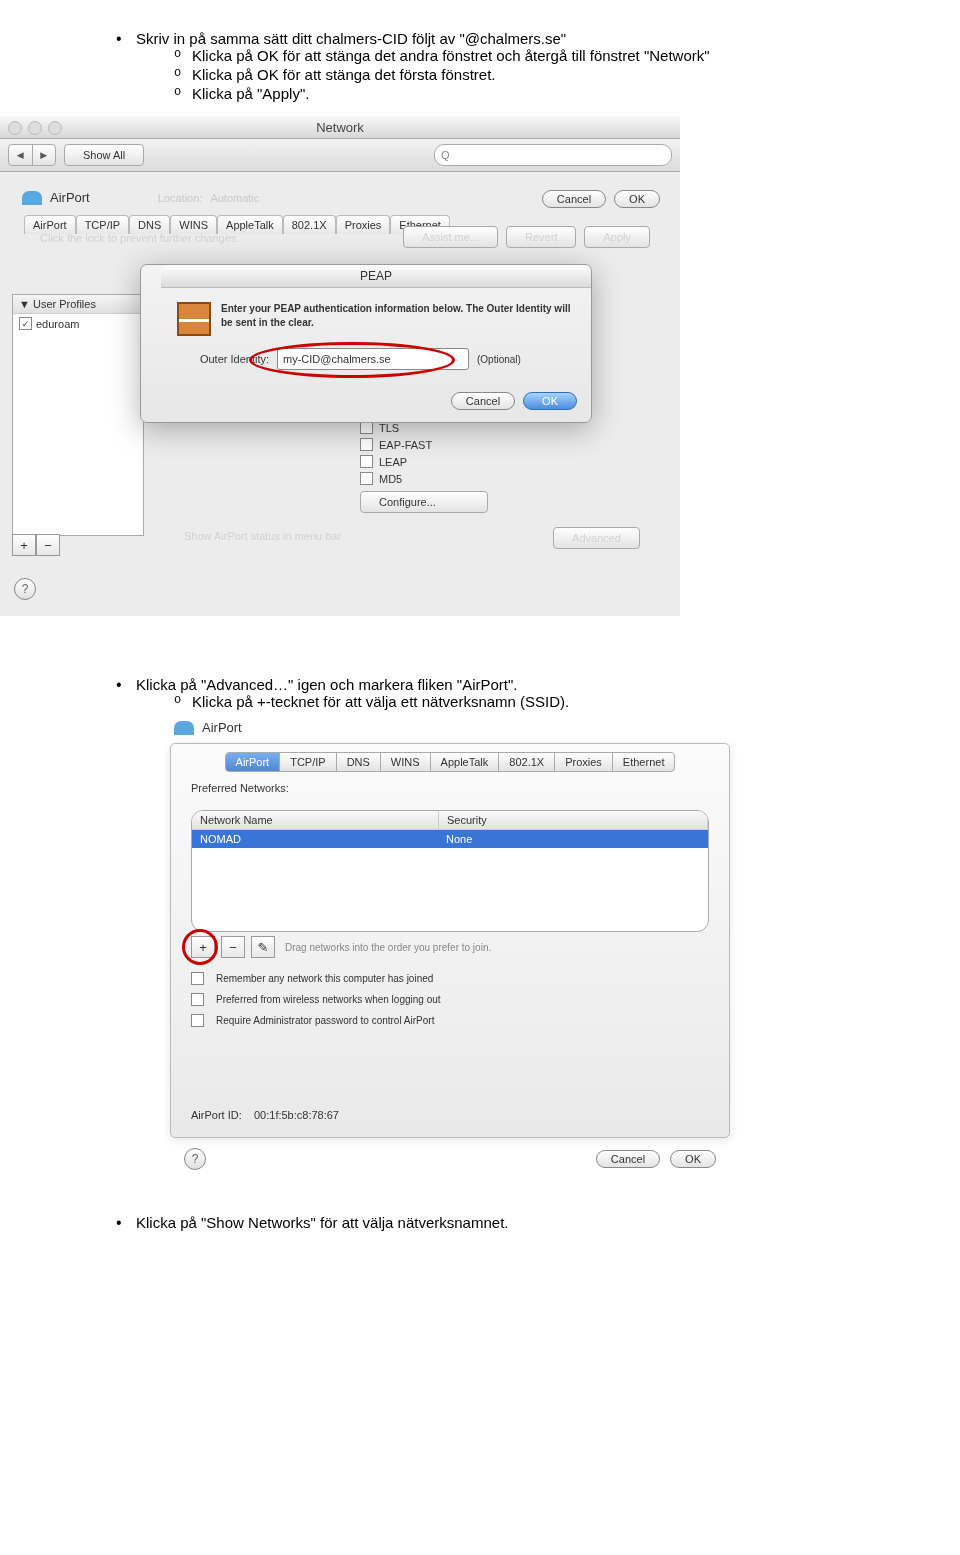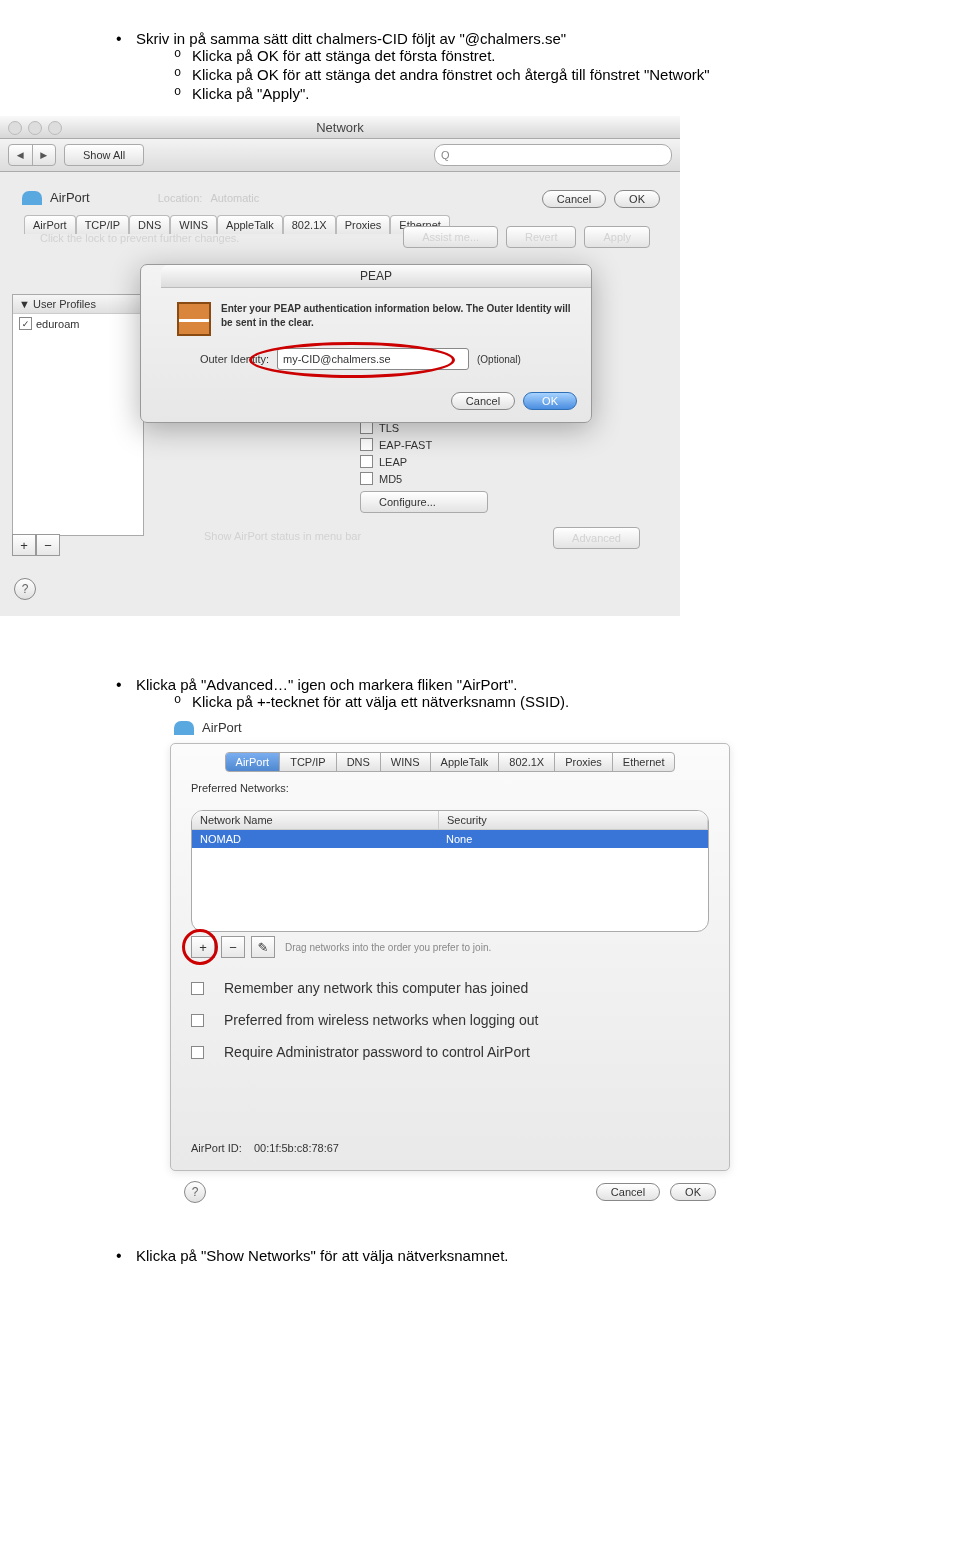--- a/index.html
+++ b/index.html
@@ -204,8 +204,8 @@
   <li>
     <span>Skriv in på samma sätt ditt chalmers-CID följt av "@chalmers.se"</span>
     <ul class="sub-list">
+      <li>Klicka på OK för att stänga det andra fönstret och återgå till fönstret "Network"</li>
       <li>Klicka på OK för att stänga det första fönstret.</li>
-      <li>Klicka på OK för att stänga det andra fönstret och återgå till fönstret "Network"</li>
       <li>Klicka på "Apply".</li>
     </ul>
   </li>

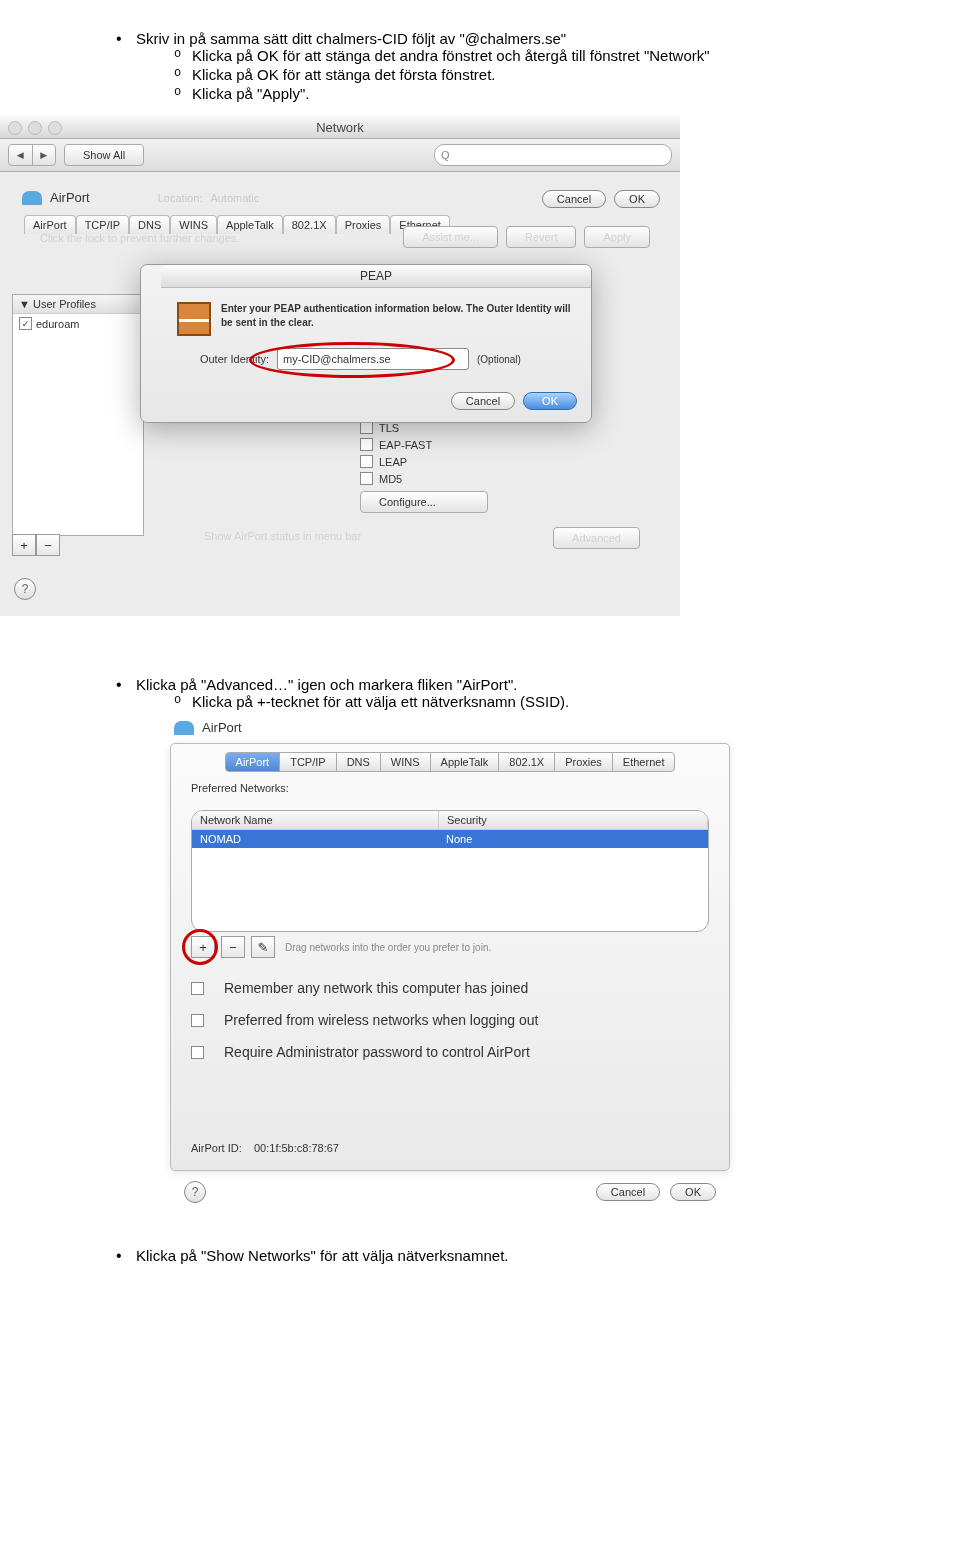--- a/index.html
+++ b/index.html
@@ -305,7 +305,7 @@
       </div>
     </div>
 
-    <div style="position:absolute; left:204px; top:358px;" class="blurtext">Show AirPort status in menu bar</div>
+    <div style="position:absolute; left:184px; top:358px;" class="blurtext">Show AirPort status in menu bar</div>
     <div style="position:absolute; right:40px; top:355px;" class="pillbtn blurtext">Advanced</div>
 
     <div class="bottom-btns">

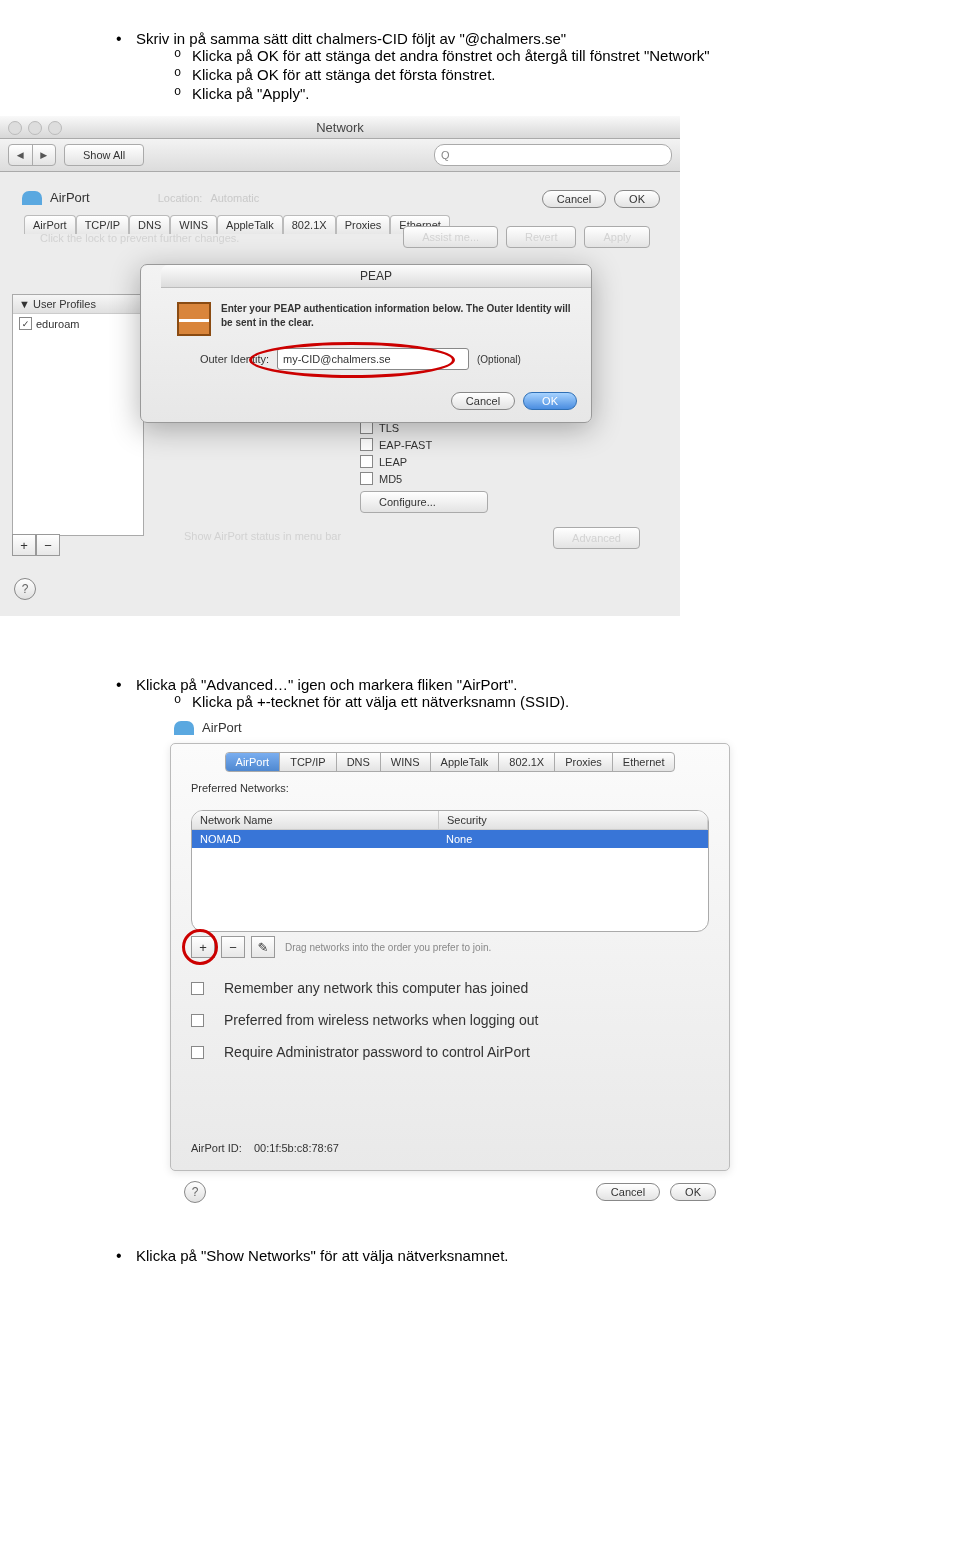--- a/index.html
+++ b/index.html
@@ -193,7 +193,7 @@
   .editrow .hint { color:#888; font-size:10px; margin-left:4px;}
   .red-circ { position:absolute; left:-9px; top:-7px; width:30px; height:30px; border:3px solid #c00; border-radius:50%; pointer-events:none;}
 
-  .chkrow { display:flex; align-items:center; gap:20px; margin-top:16px; font-size:14px;}
+  .chkrow { display:flex; align-items:center; gap:12px; margin-top:8px; font-size:10px;}
   .idrow { margin-top: 82px; font-size:11px; }
   .bottomrow { display:flex; align-items:center; padding: 10px 14px; gap:10px;}
 </style>

